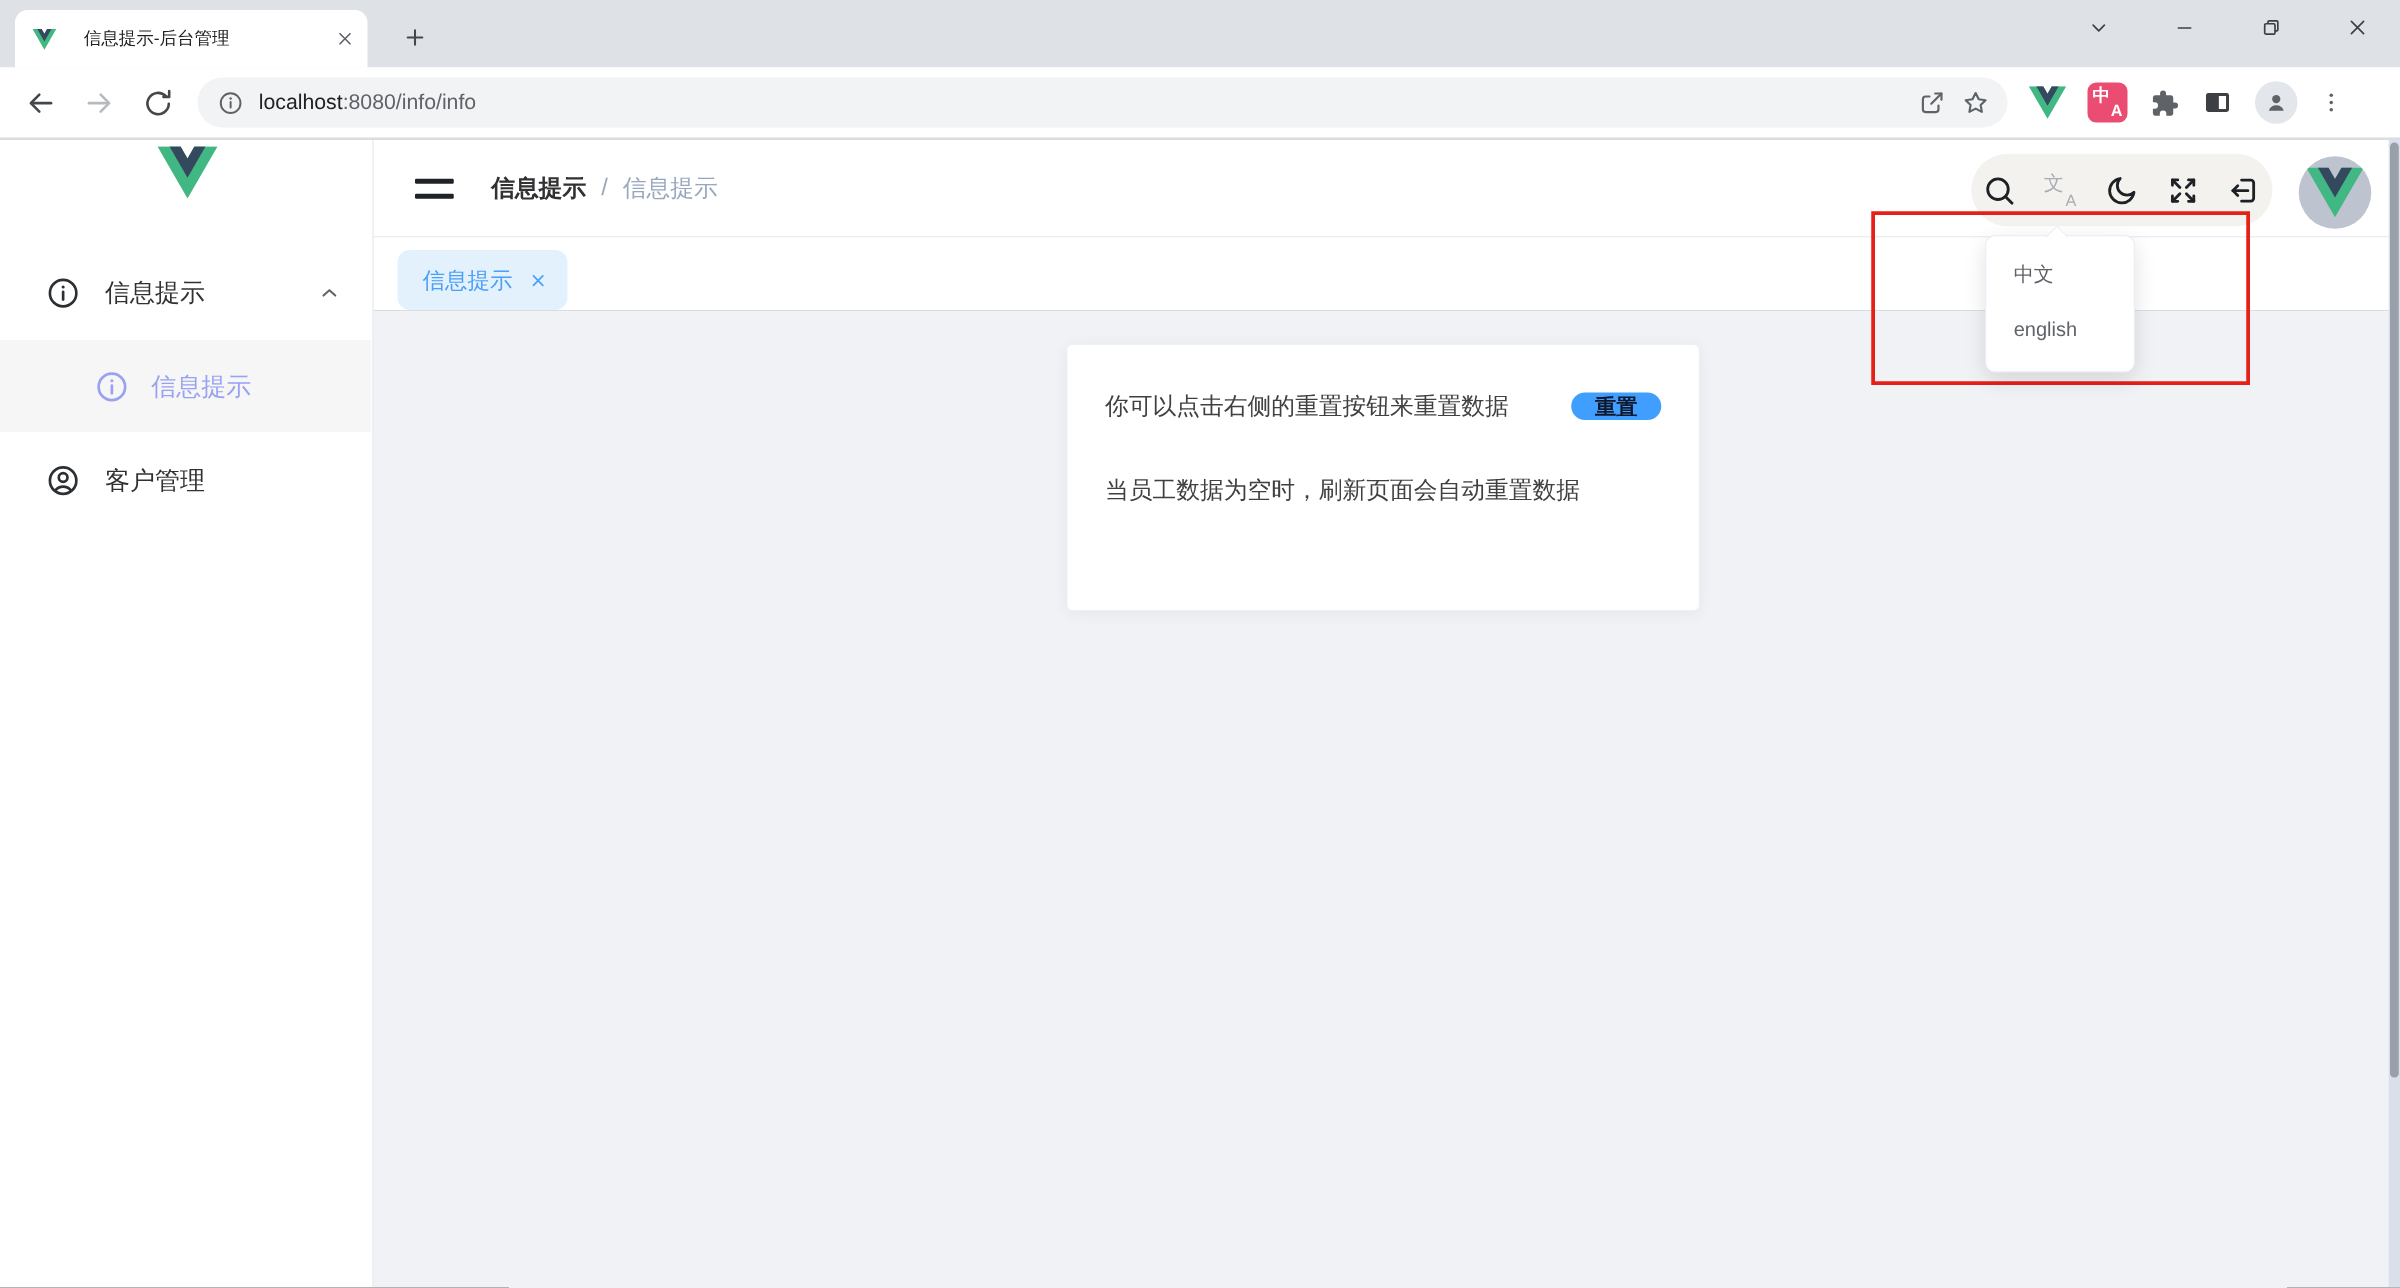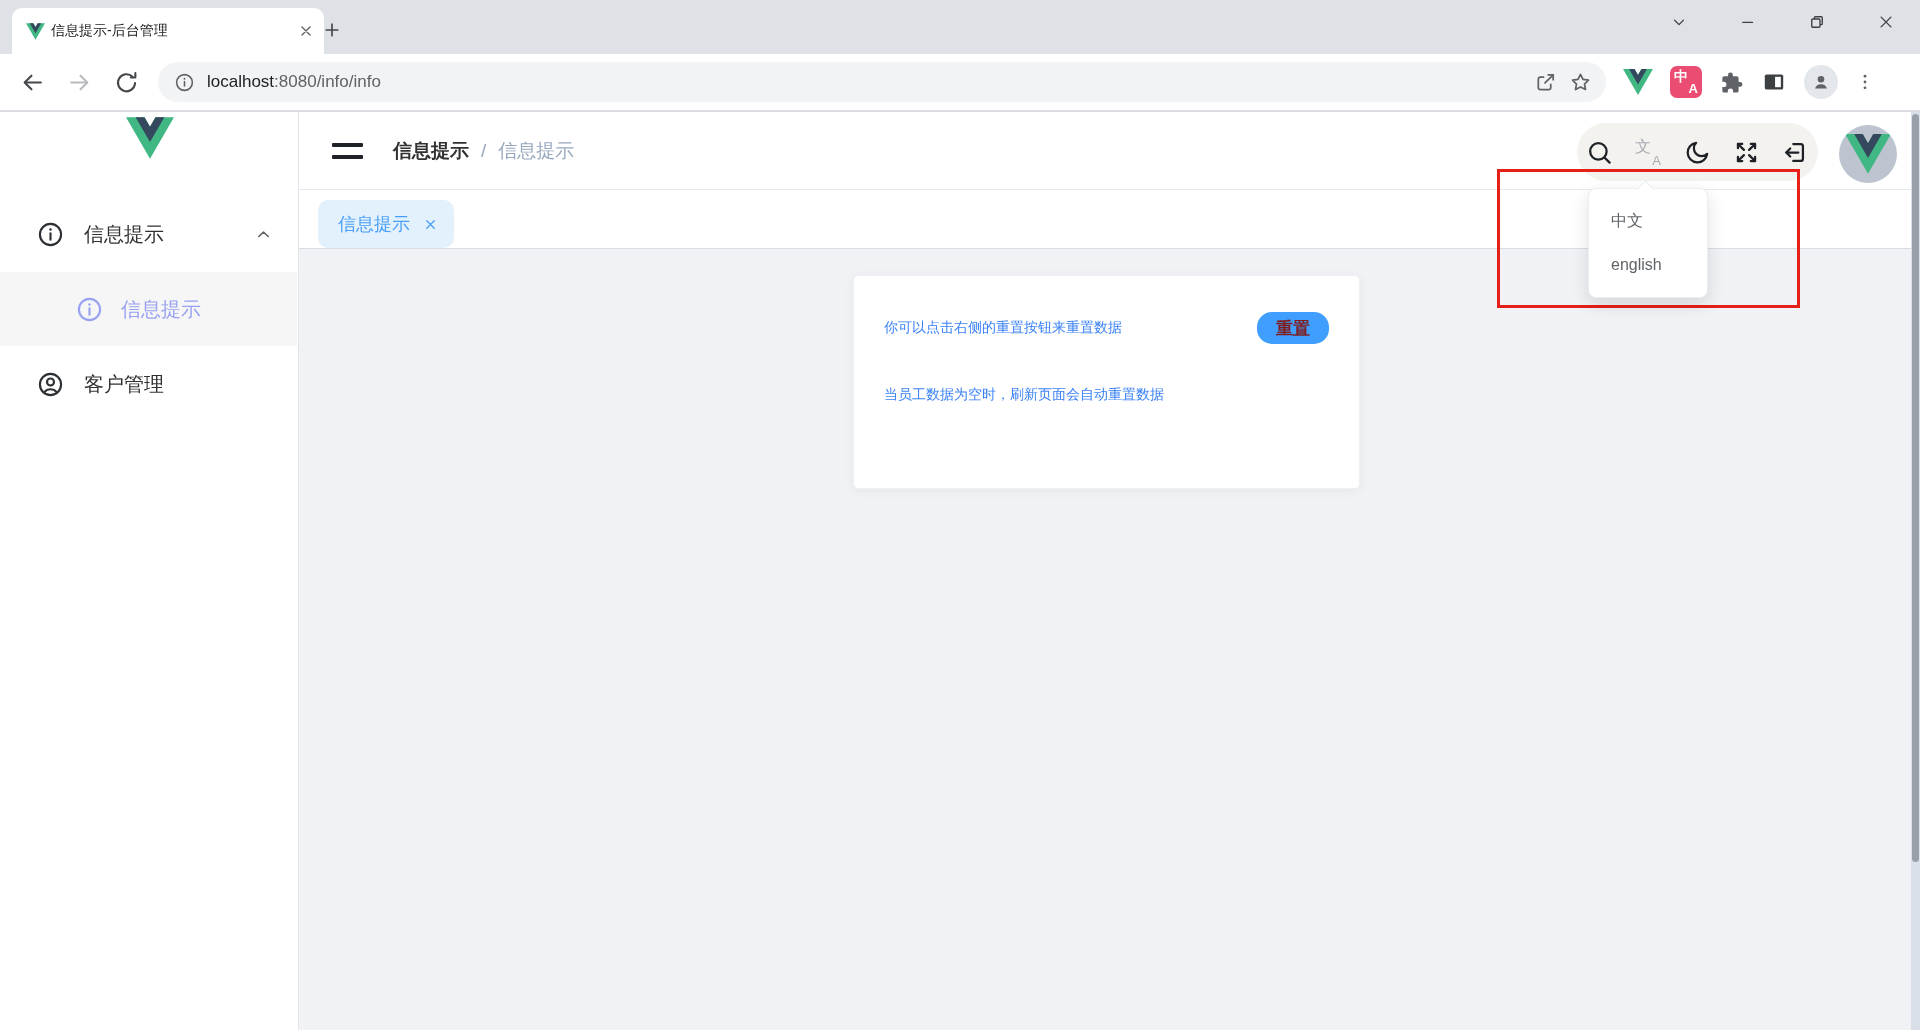--- a/index.html
+++ b/index.html
@@ -8,8 +8,8 @@
 
   
   .tabstrip { position:absolute; left:0; top:0; width:1920px; height:54px; background:#dee1e6; }
-  .browser-tab { position:absolute; left:12px; top:8px; width:312px; height:46px; background:#fff;
-                 border-radius:10px 10px 0 0; display:flex; align-items:center; padding:0 10px 0 14px; gap:6px; }
+  .browser-tab { position:absolute; left:12px; top:8px; width:282px; height:46px; background:#fff;
+                 border-radius:10px 10px 0 0; display:flex; align-items:center; padding:0 10px 0 14px; gap:22px; }
   .tab-title { flex:1; font-size:14px; color:#202124; white-space:nowrap; overflow:hidden; }
   .icon-btn { display:flex; align-items:center; justify-content:center; cursor:pointer; background:none; border:none; }
   .new-tab { position:absolute; left:316px; top:14px; width:32px; height:32px; border-radius:50%; }

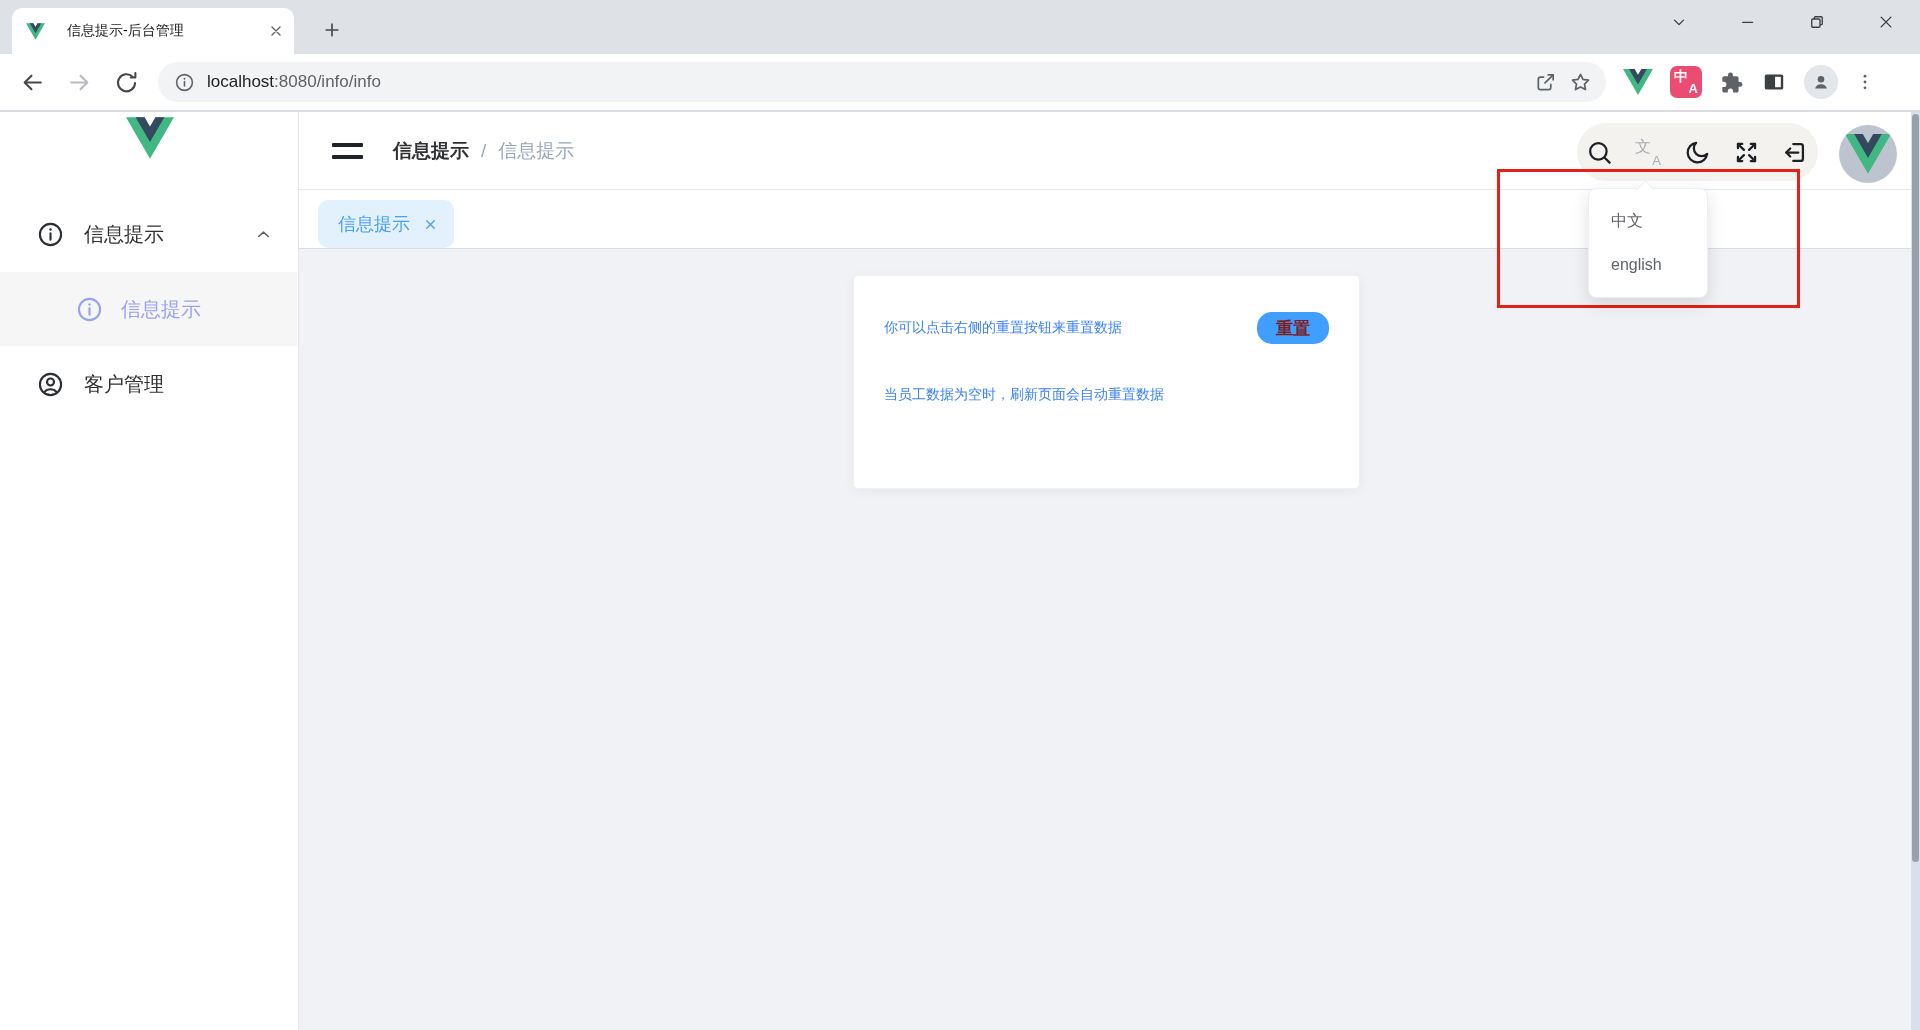--- a/index.html
+++ b/index.html
@@ -73,7 +73,7 @@
   .card { position:absolute; left:554px; top:26px; width:507px; height:214px; background:#fff; border-radius:5px;
           border:1px solid #eef0f3; box-shadow:0 2px 12px rgba(0,0,0,.05); padding:0 30px; }
   .card-row1 { margin-top:36px; display:flex; align-items:center; justify-content:space-between; }
-  .card-text { font-size:14px; color:#3b82f6; }
+  .card-text { font-size:19px; color:#404040; }
   .reset-btn { width:72px; height:32px; background:#409eff; color:#7f1d1d; border:none; border-radius:15px;
                font-size:17px; font-weight:700; cursor:pointer; font-family:inherit; }
   .card-row2 { margin-top:41px;font-family:Liberation Serif, serif; }

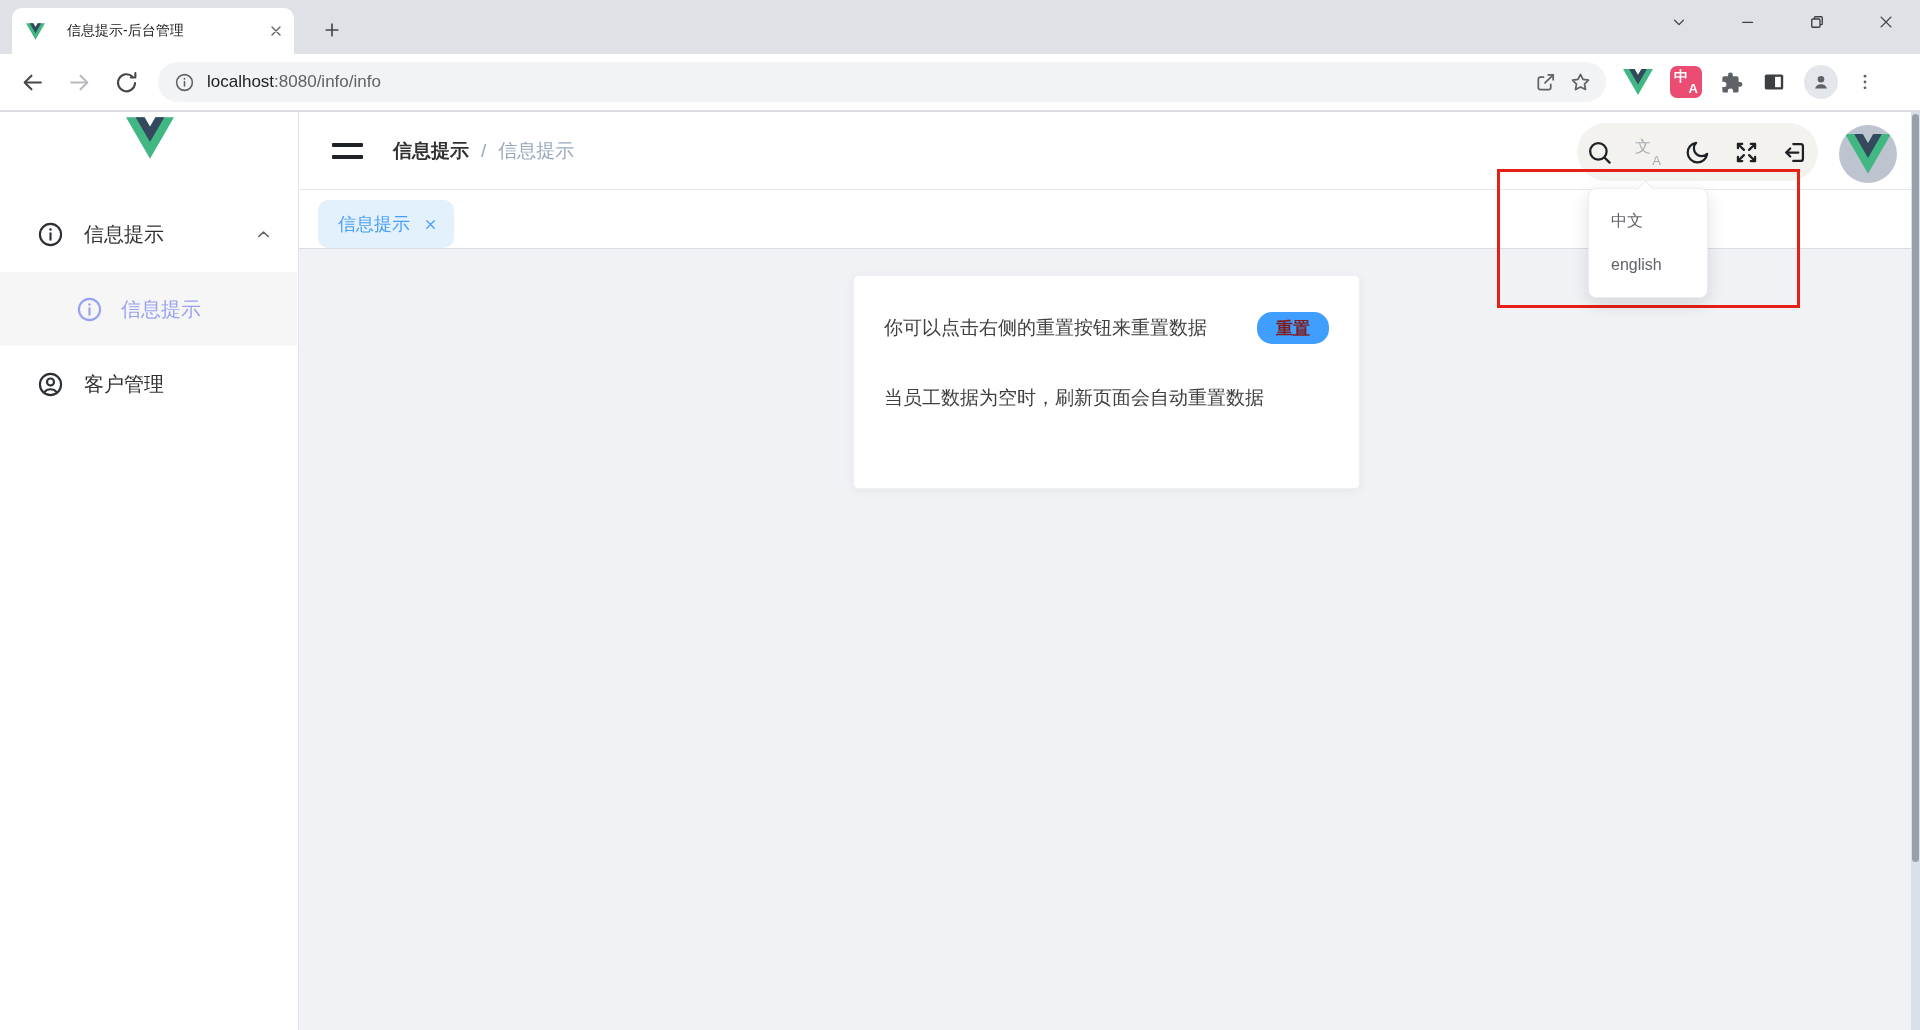--- a/index.html
+++ b/index.html
@@ -74,7 +74,7 @@
           border:1px solid #eef0f3; box-shadow:0 2px 12px rgba(0,0,0,.05); padding:0 30px; }
   .card-row1 { margin-top:36px; display:flex; align-items:center; justify-content:space-between; }
   .card-text { font-size:19px; color:#404040; }
-  .reset-btn { width:72px; height:32px; background:#409eff; color:#7f1d1d; border:none; border-radius:15px;
+  .reset-btn { width:72px; height:22px; background:#409eff; color:#0f172a; border:none; border-radius:15px;
                font-size:17px; font-weight:700; cursor:pointer; font-family:inherit; }
   .card-row2 { margin-top:41px;font-family:Liberation Serif, serif; }
 

